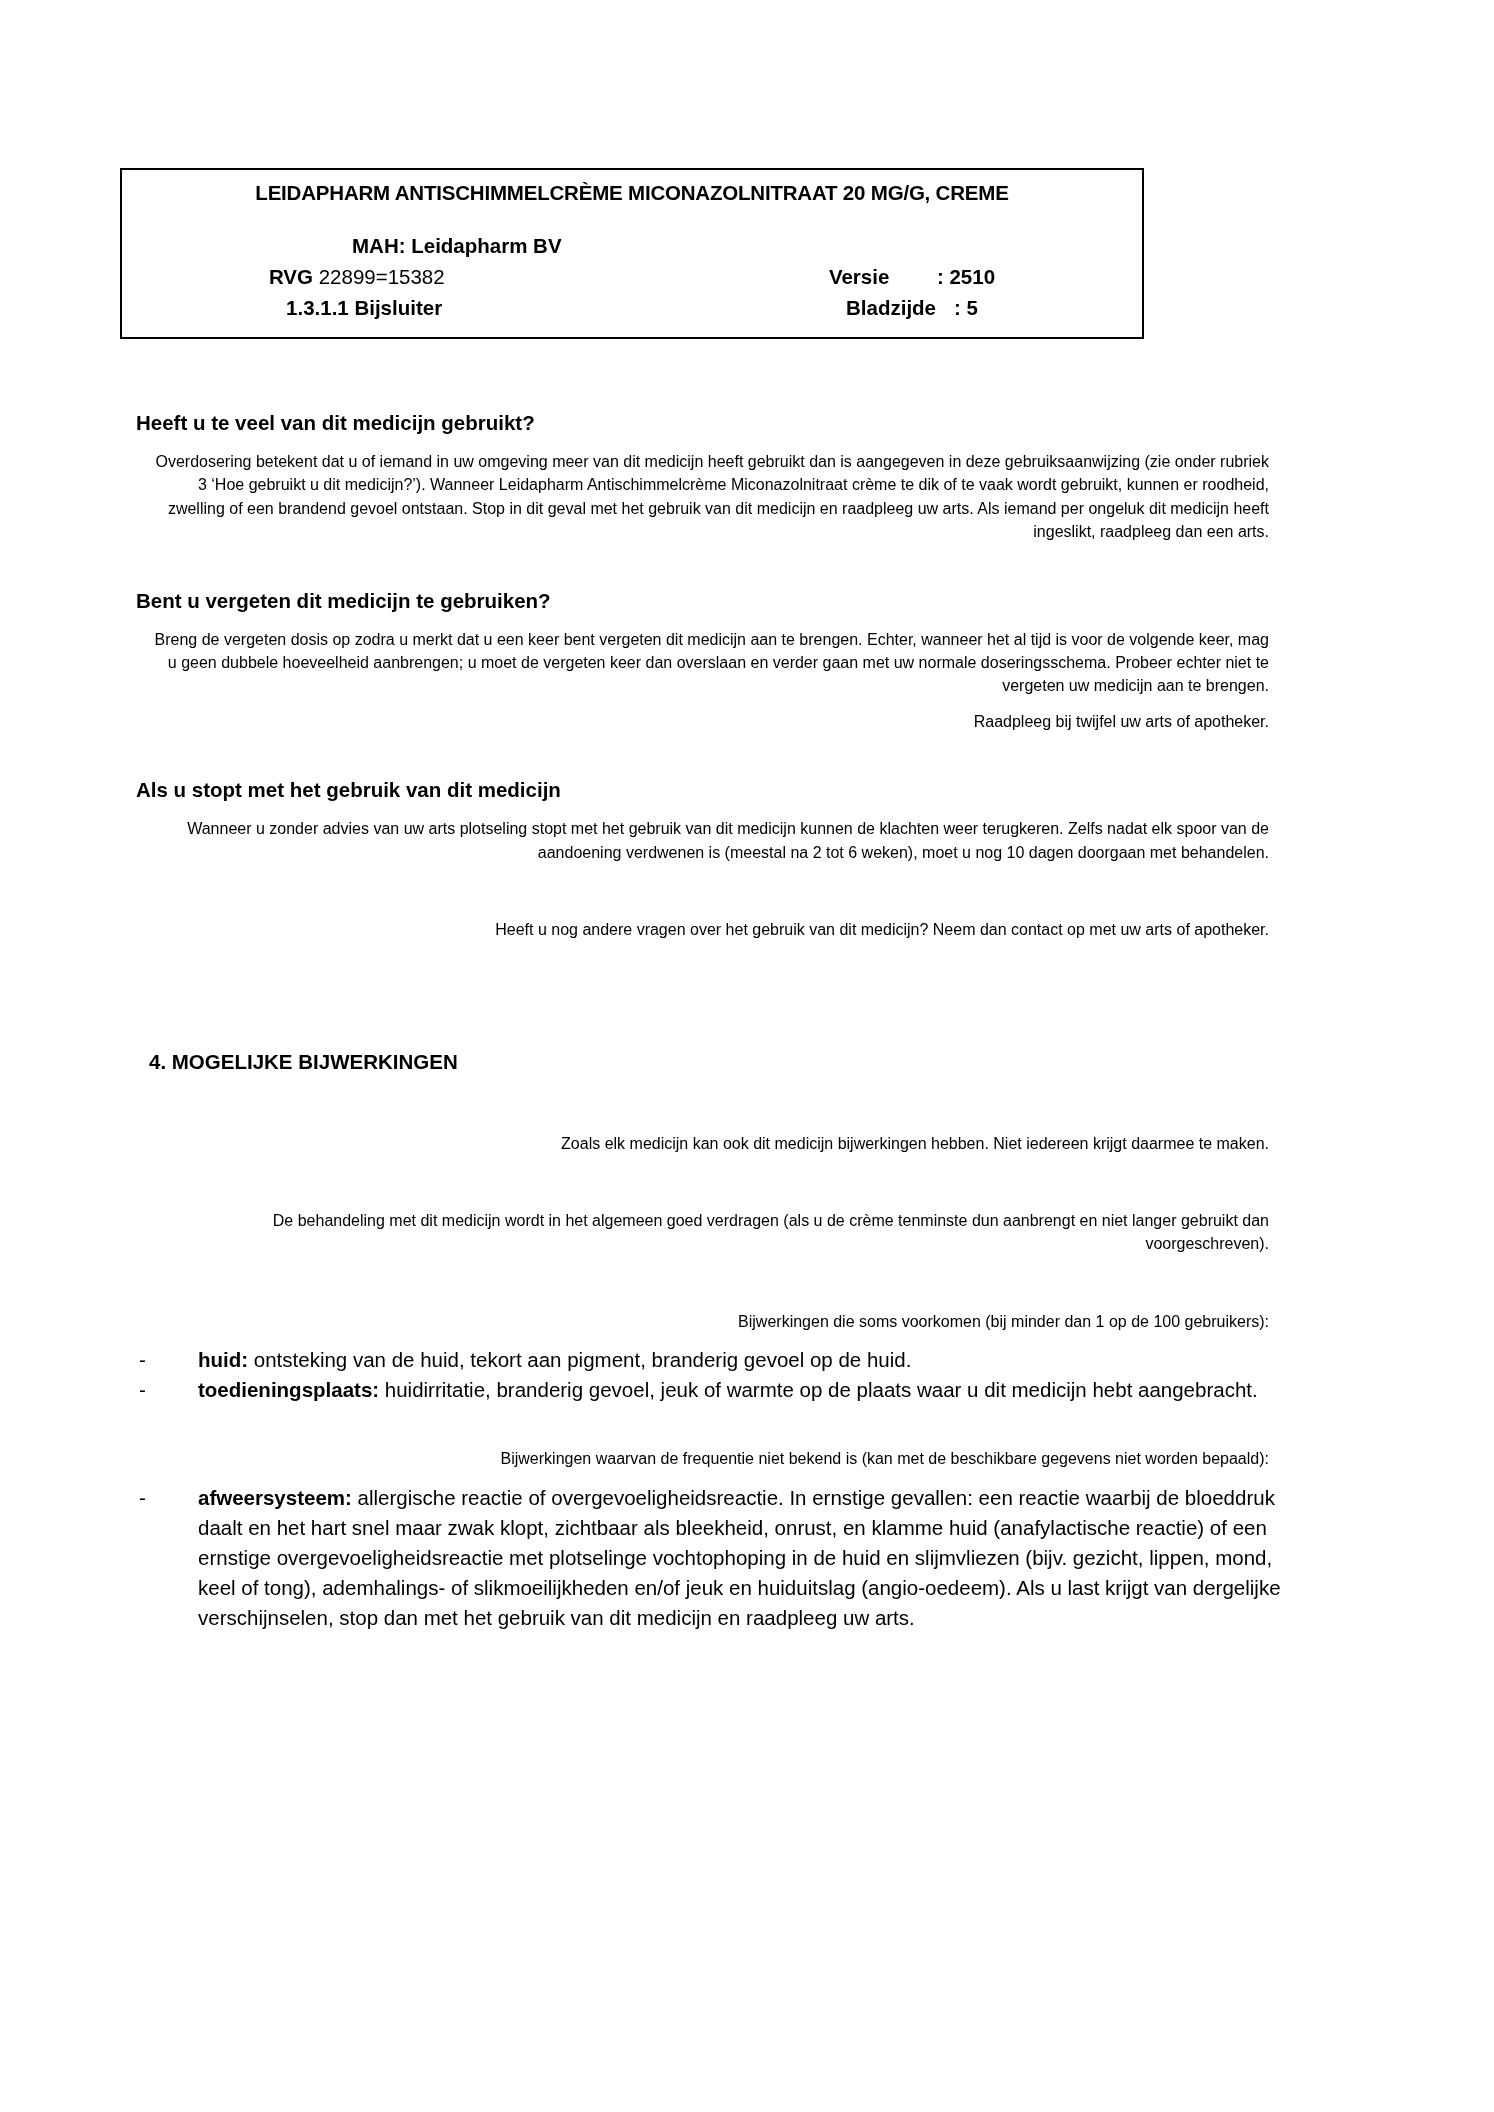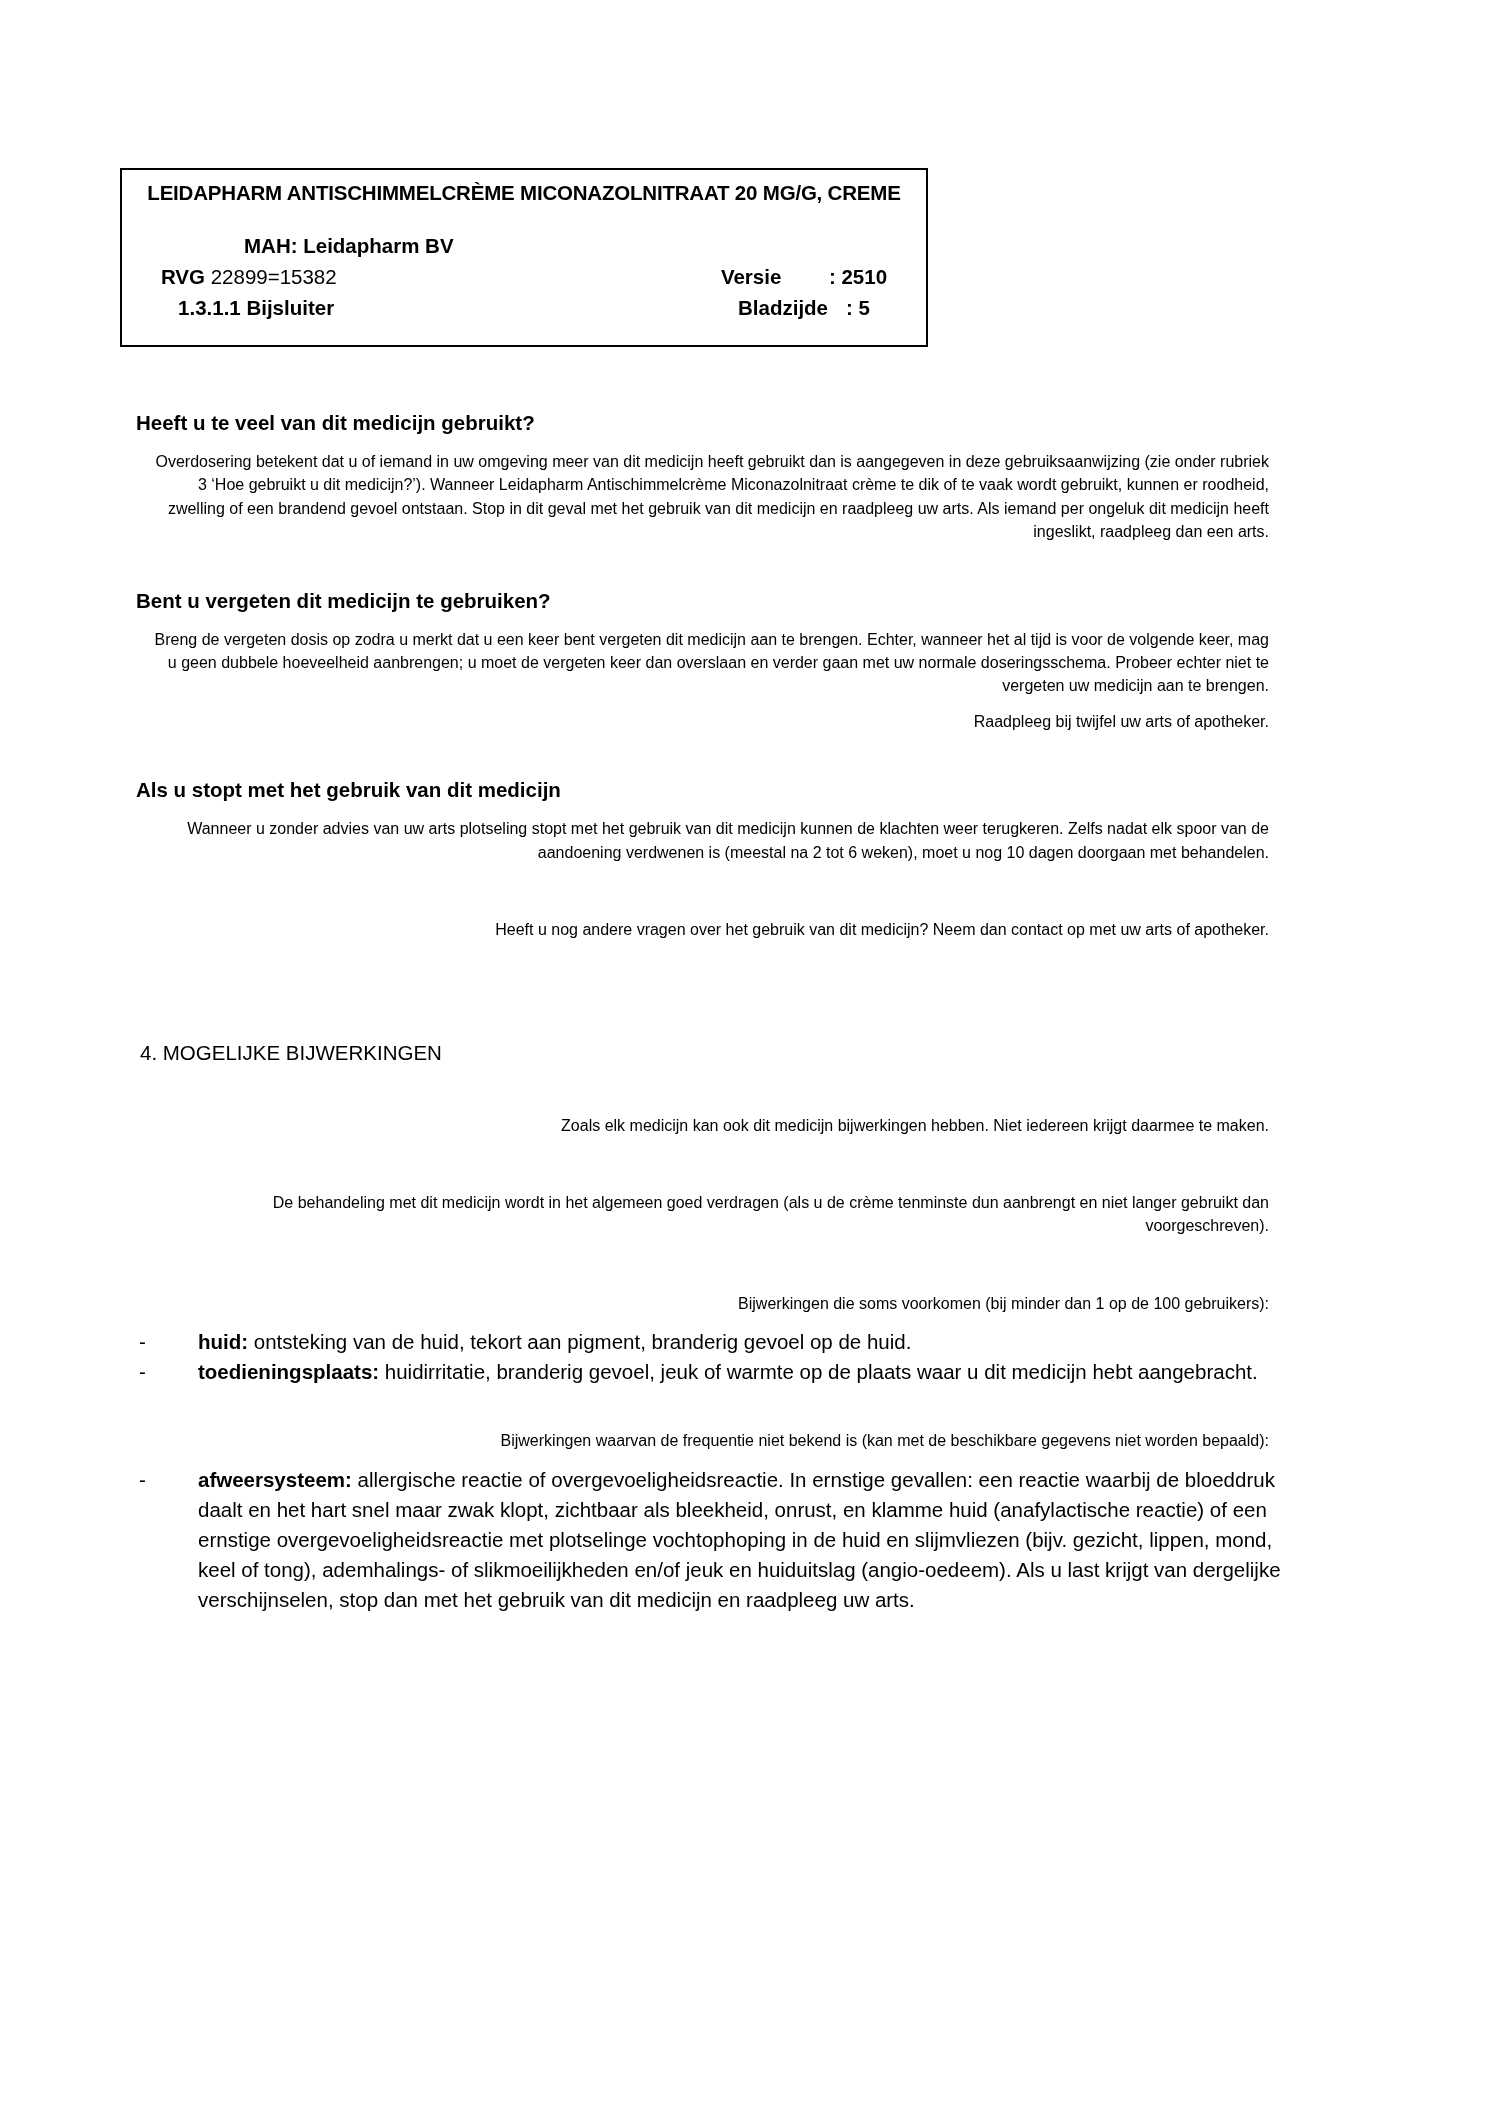--- a/index.html
+++ b/index.html
@@ -29,10 +29,10 @@
     position: absolute;
     left: 120px;
     top: 168px;
-    width: 808px;
+    width: 1024px;
     box-sizing: border-box;
     border: 2px solid #000000;
-    padding: 10px 14px 22px 14px;
+    padding: 10px 14px 14px 14px;
   }
   .header-title {
     text-align: center;

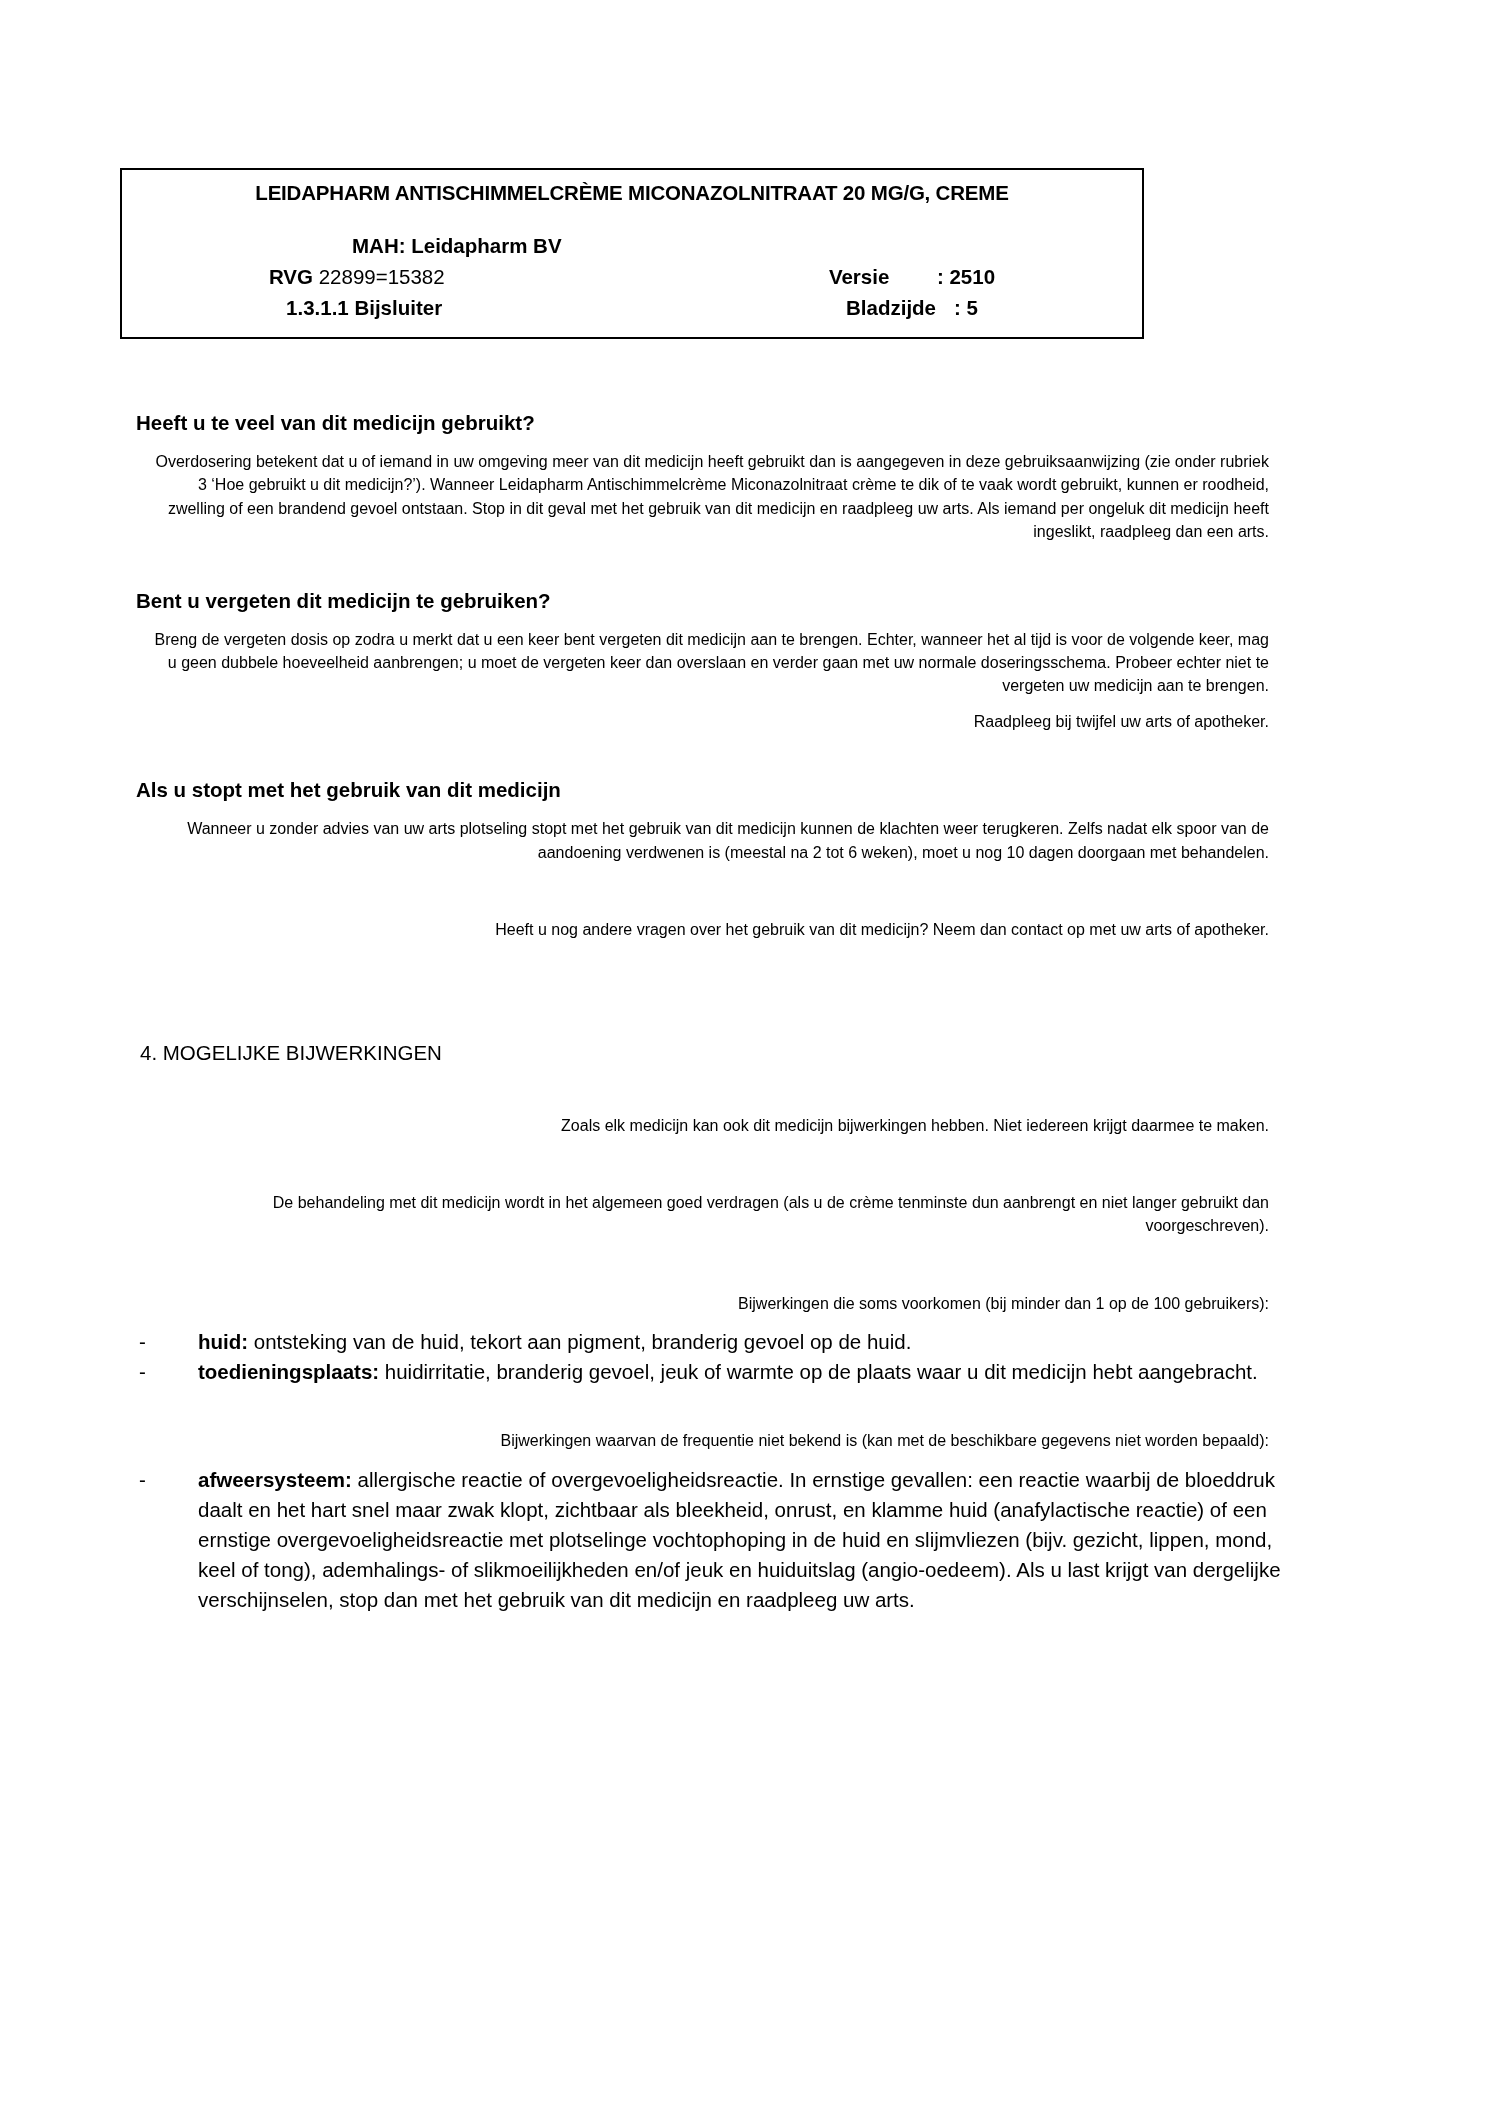--- a/index.html
+++ b/index.html
@@ -88,10 +88,10 @@
   .spacer-xl { height: 58px; }
 
   .num-head {
-    font-weight: normal;
+    font-weight: bold;
     font-size: 20.5px;
     line-height: 1.46;
-    margin: 4px;
+    margin: 13px;
   }
 
   ul.dashlist {

